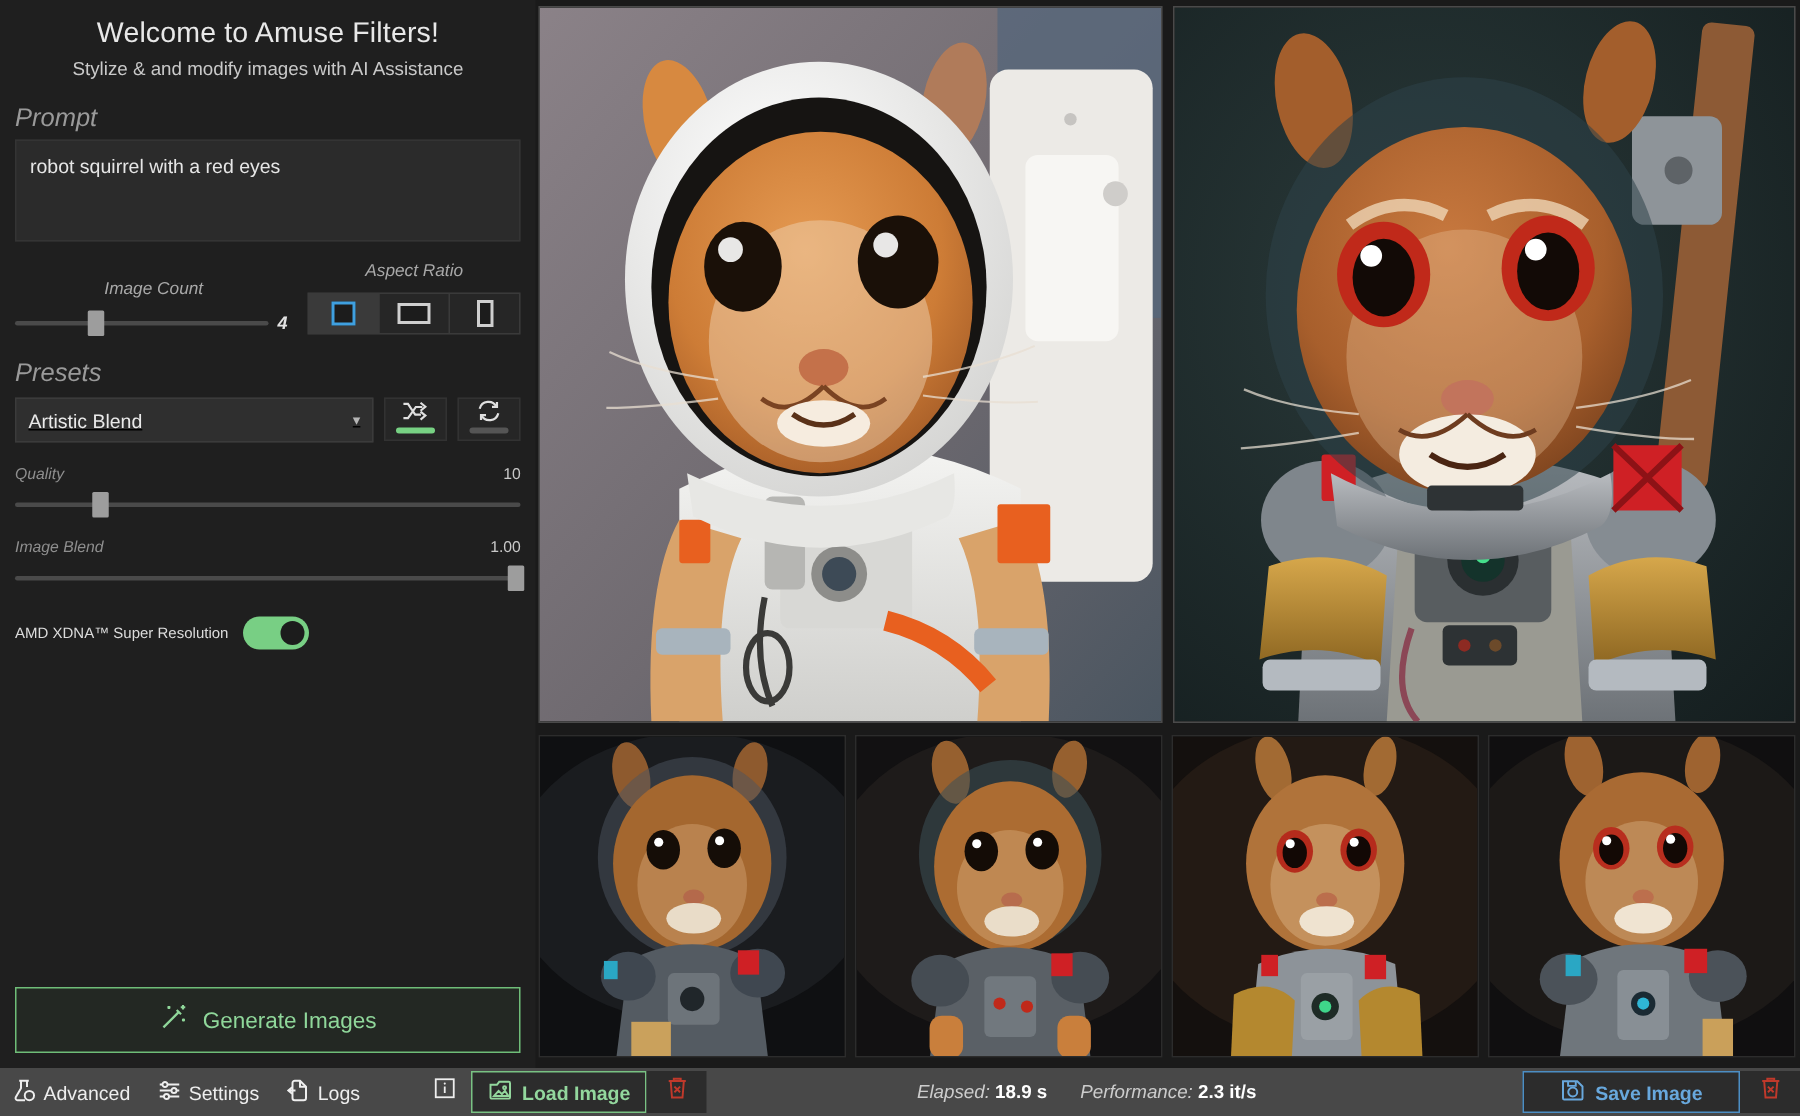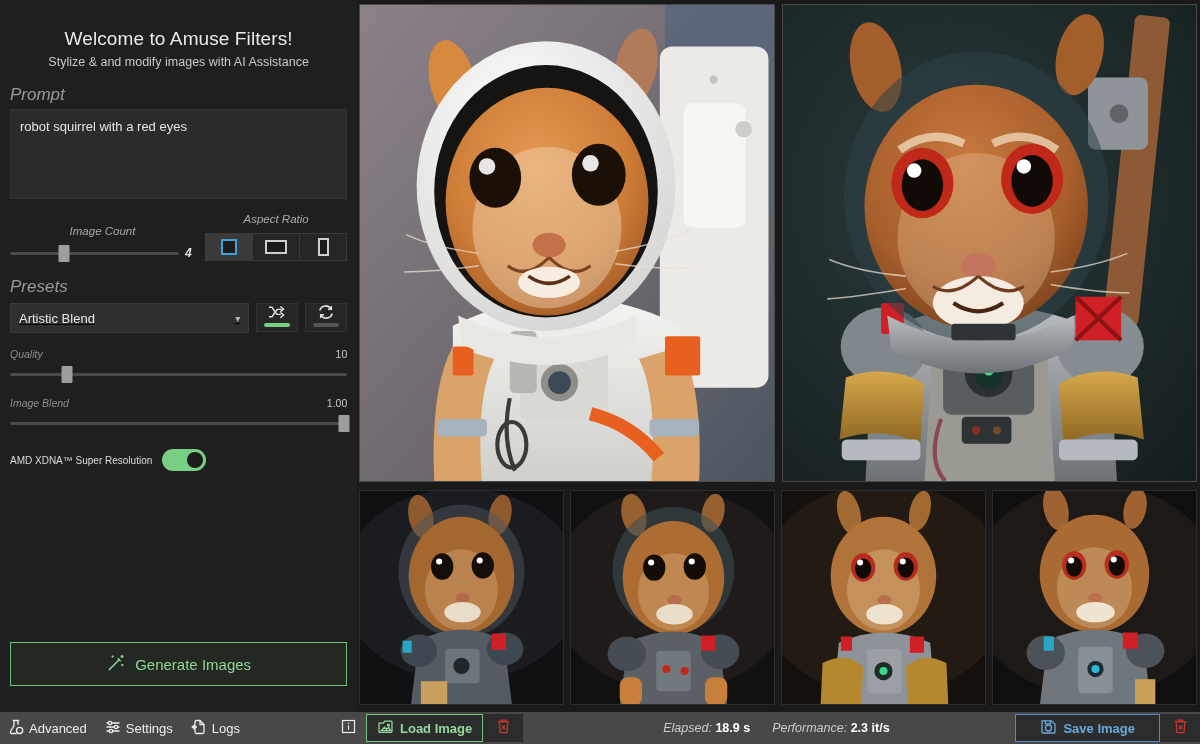--- a/index.html
+++ b/index.html
@@ -17,7 +17,7 @@
     width: 366px; height: 712px;
     background: #1f1f1f;
     position: relative;
-    padding: 16px 10px;
+    padding: 0 10px;
     display: flex; flex-direction: column;
   }
   .welcome-title {

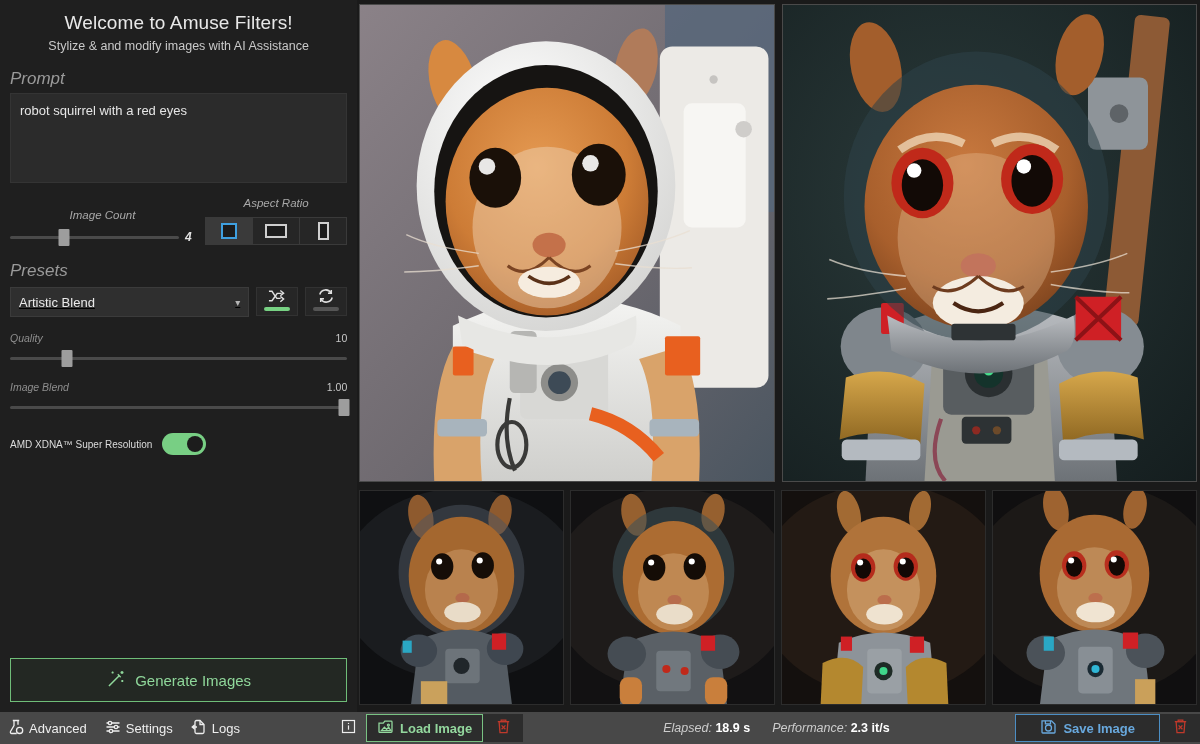--- a/index.html
+++ b/index.html
@@ -35,7 +35,7 @@
   }
   .prompt-box {
     background: #2b2b2b; border: 1px solid #343434;
-    height: 90px; width: 100%;
+    height: 68px; width: 100%;
     color: #e6e6e6; font-size: 13px;
     padding: 8px 9px; line-height: 1.35;
     overflow: hidden;

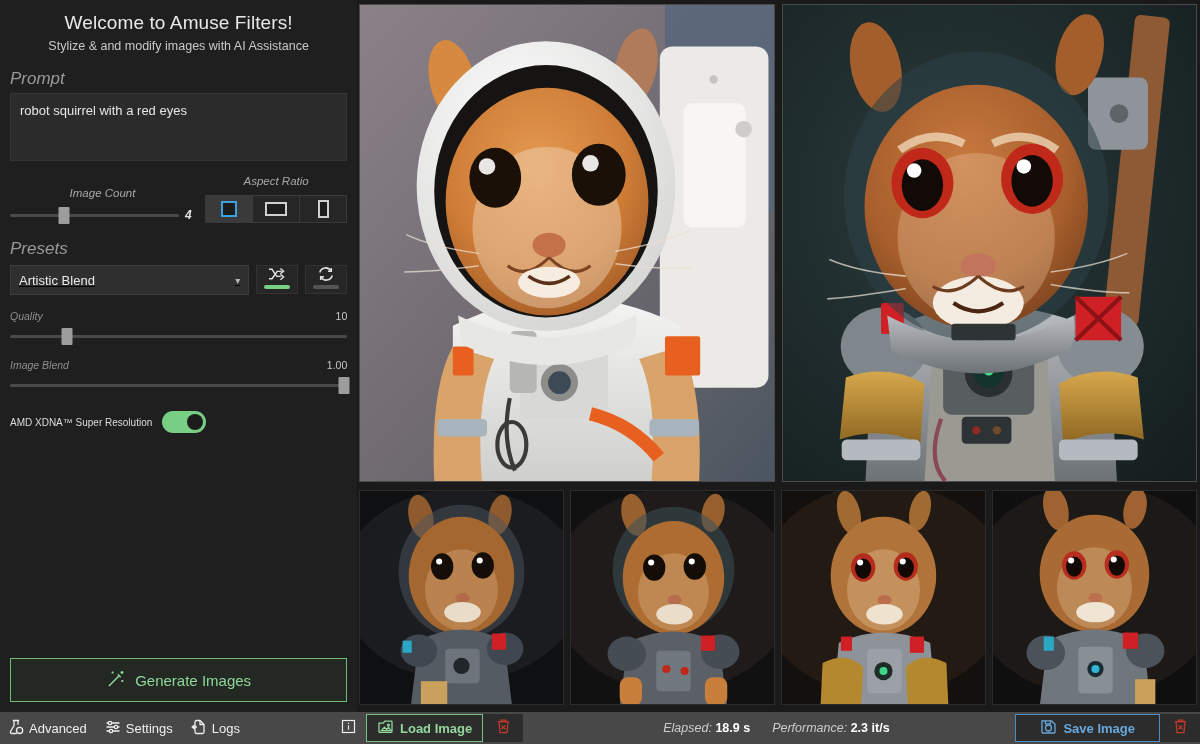--- a/index.html
+++ b/index.html
@@ -145,7 +145,7 @@
     height: 32px; background: #484848;
     display: flex; align-items: center; position: relative;
   }
-  .sb-left { width: 366px; display: flex; align-items: center; gap: 18px; padding-left: 8px; }
+  .sb-left { width: 314px; display: flex; align-items: center; gap: 18px; padding-left: 8px; }
   .sb-item { display: flex; align-items: center; gap: 5px; color: #eee; font-size: 13px; cursor: pointer; }
   .sb-info { margin-left: auto; margin-right: 10px; cursor: pointer; }
   .sb-mid { display: flex; align-items: center; gap: 0px; height: 100%; }

